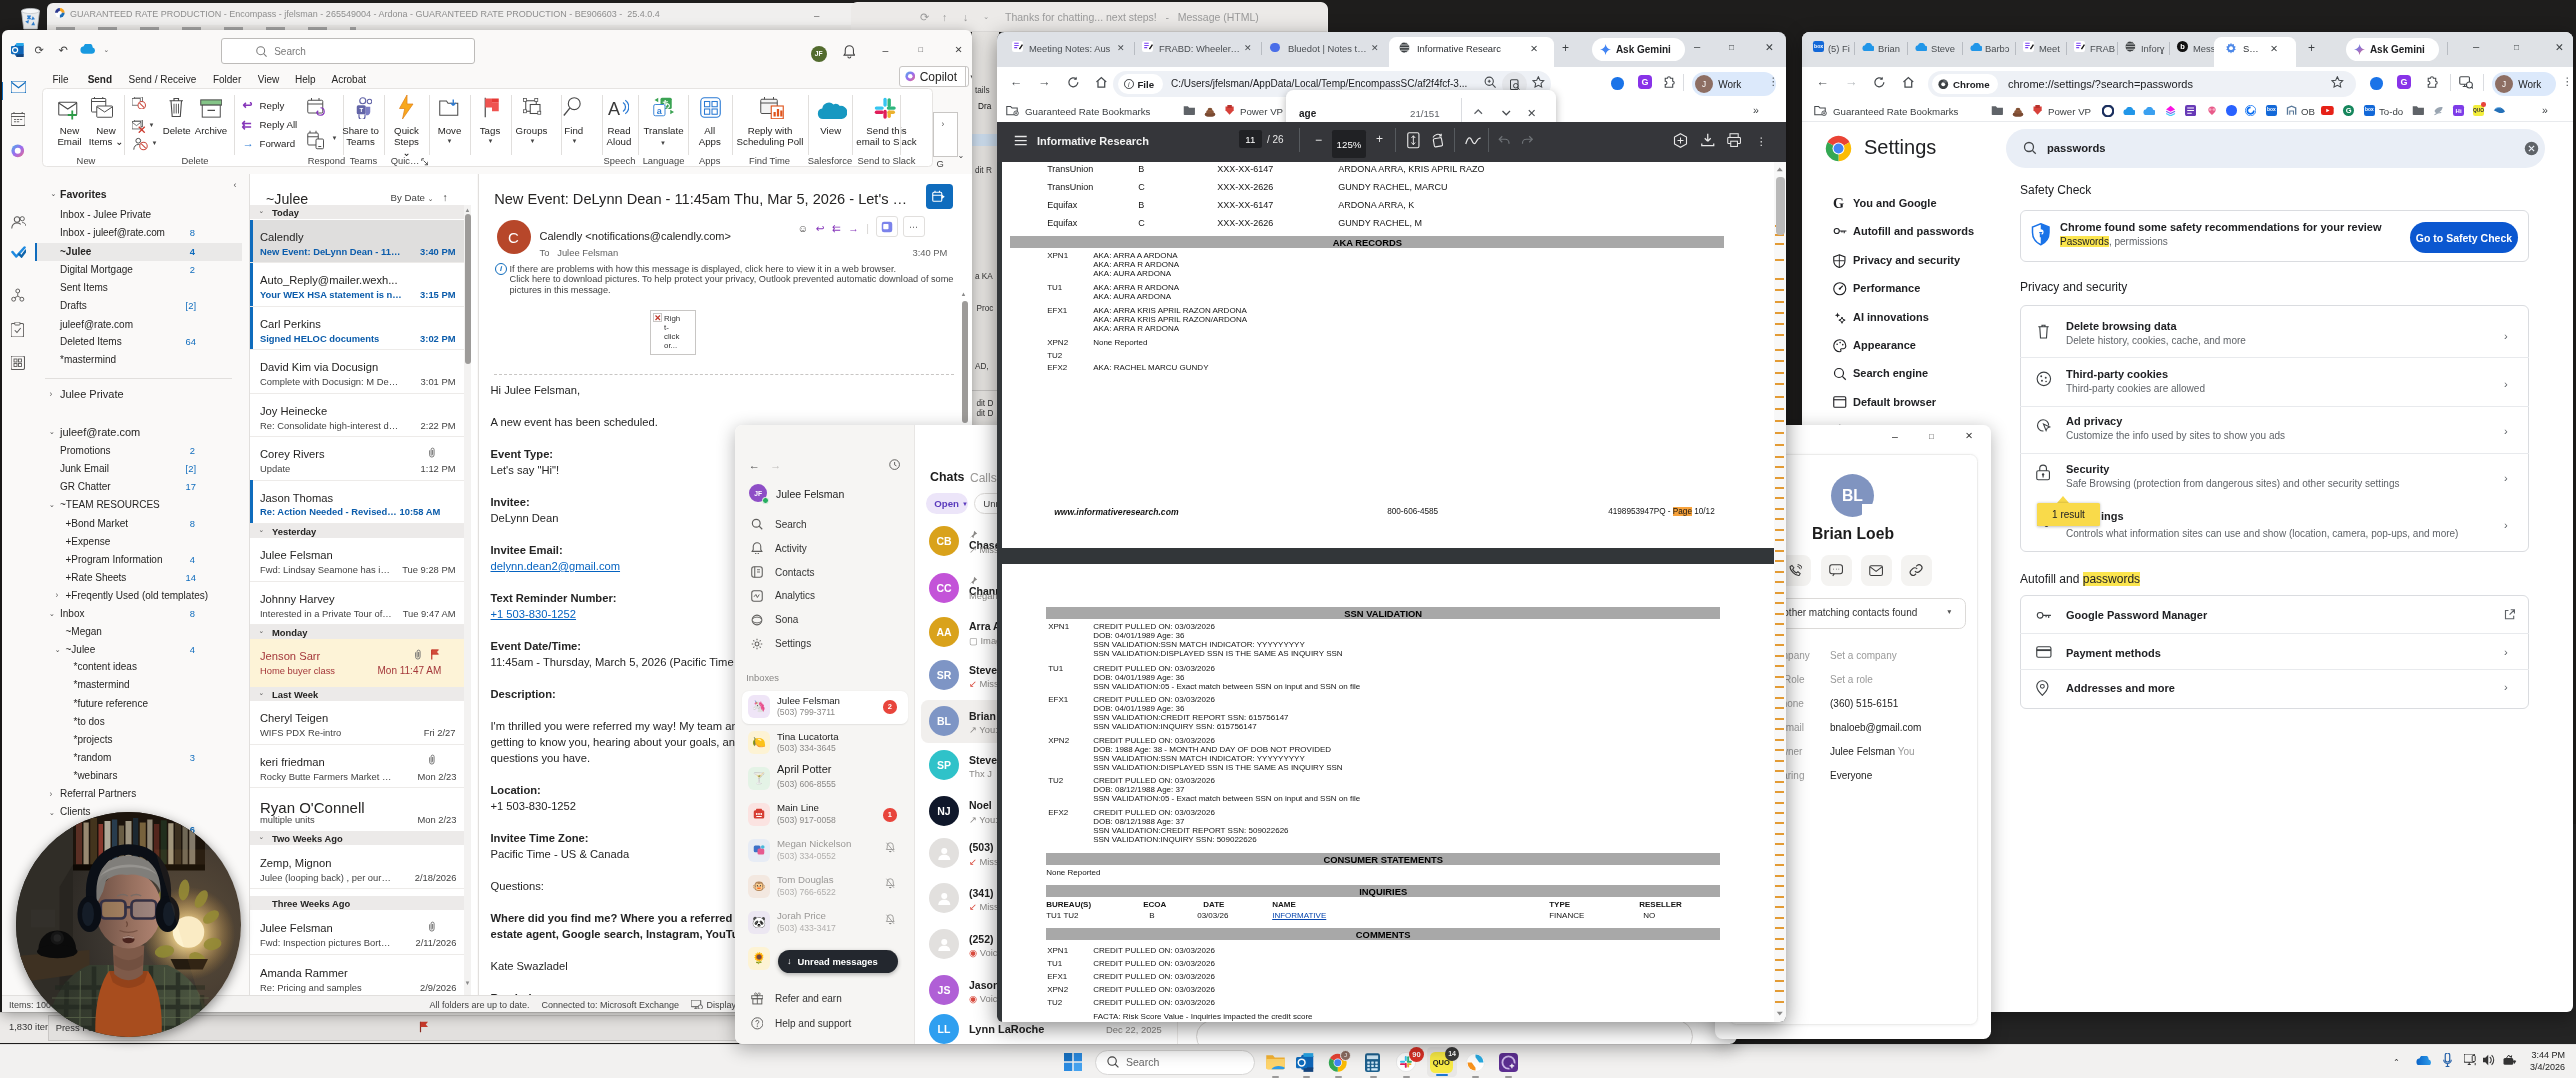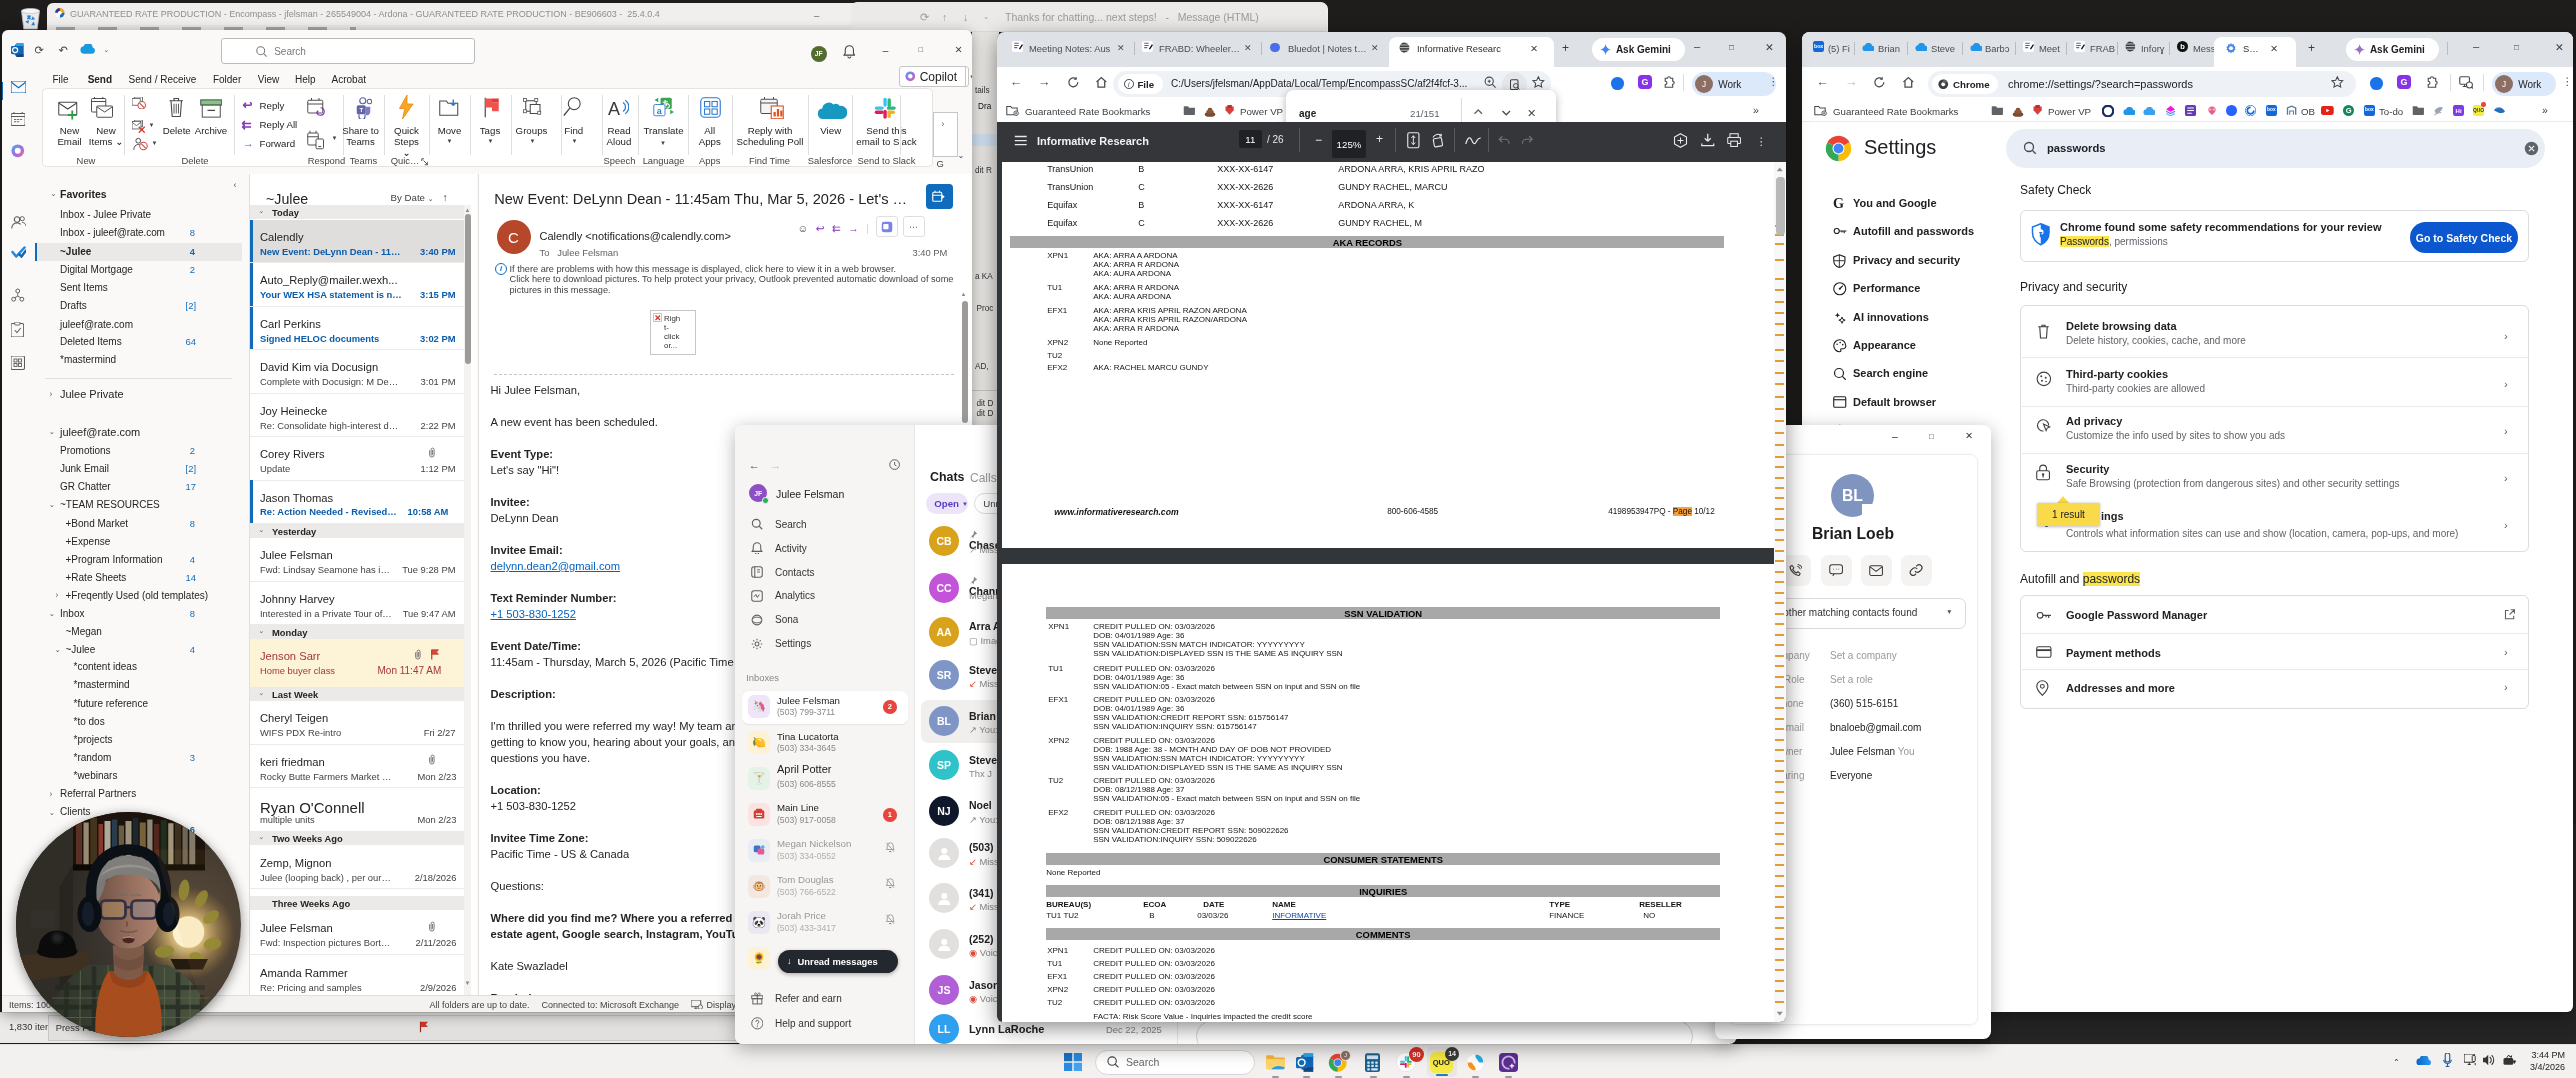--- a/index.html
+++ b/index.html
@@ -582,7 +582,7 @@
 <div class="a" style="left:0;top:306px;width:3px;height:43px;background:#0f6cbd"></div>
 <div class="a" style="left:10.5px;top:318px;font-size:11.2px;color:#252423">Jason Thomas</div>
 <div class="a b tr" style="left:10.5px;top:332px;font-size:9.4px;color:#0b5cab;width:139px">Re: Action Needed - Revised discl...</div>
-<div class="a b " style="left:150px;top:332px;font-size:9.4px;color:#0b5cab;width:57px;text-align:center">10:58 AM</div>
+<div class="a b " style="left:150px;top:332px;font-size:9.4px;color:#0b5cab;width:57px;text-align:left">10:58 AM</div>
 <div class="a" style="left:0;top:349px;width:214px;height:0.7px;background:#edebe9"></div>
 
 <div class="a" style="left:0;top:350px;width:214px;height:14.2px;background:#eceae9">

